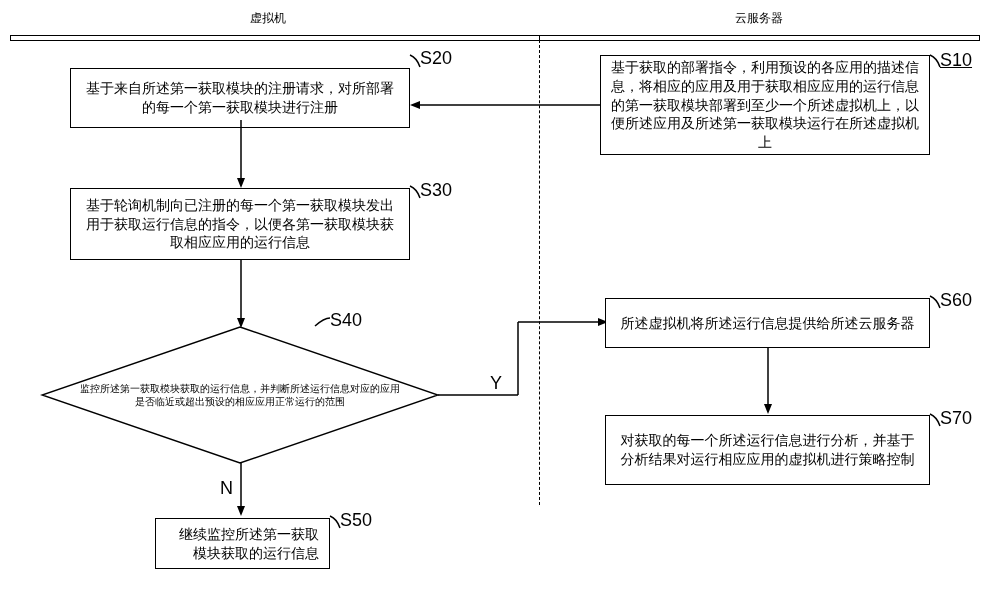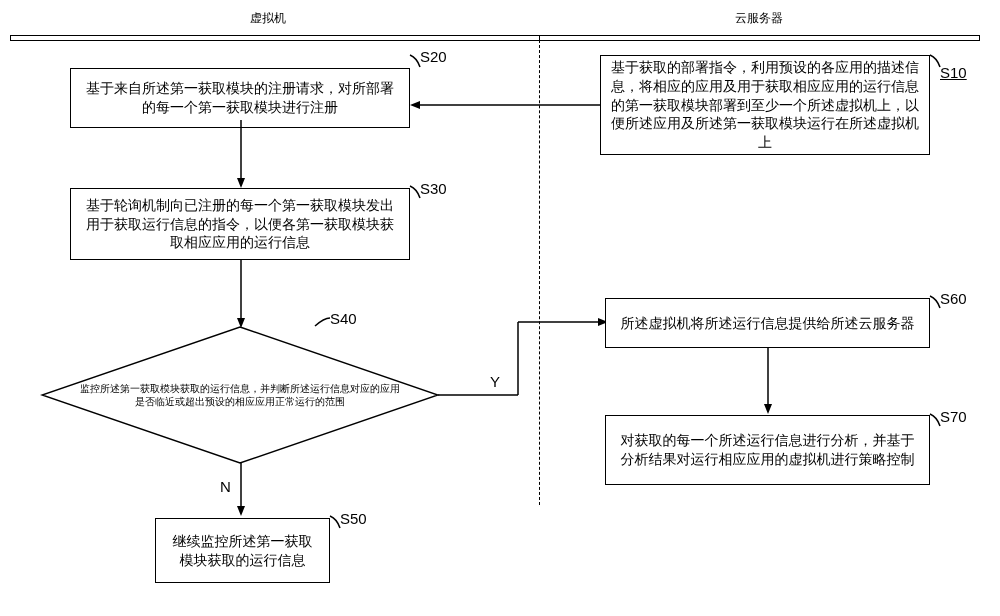--- a/index.html
+++ b/index.html
@@ -68,7 +68,7 @@
   }
   .label {
     position: absolute;
-    font-size: 15px;
+    font-size: 18px;
   }
   svg.conn {
     position: absolute;

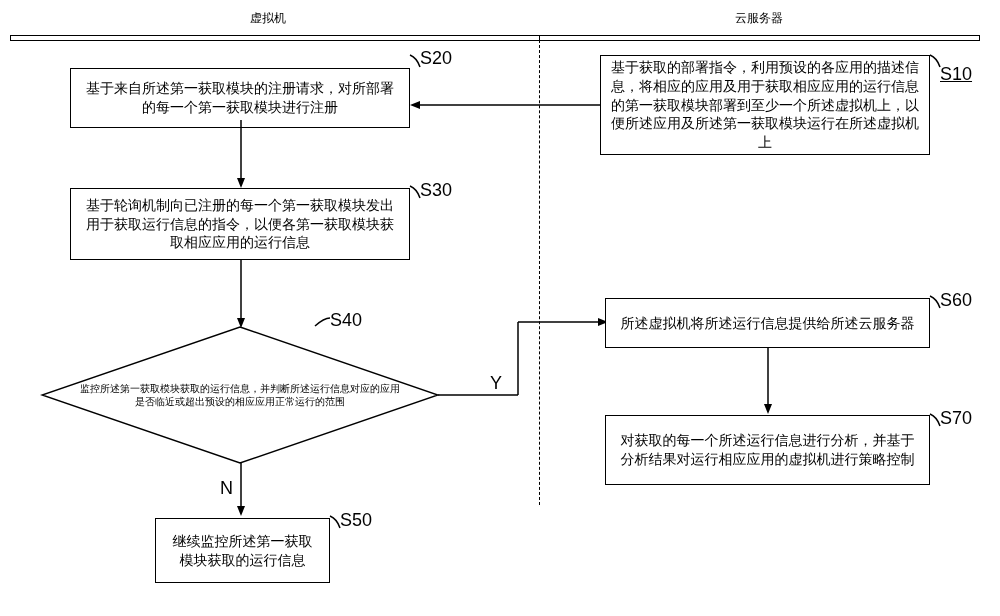--- a/index.html
+++ b/index.html
@@ -102,7 +102,7 @@
   <div class="vdot"></div>
 
   <div class="box" style="left:600px; top:55px; width:330px; height:100px;">基于获取的部署指令，利用预设的各应用的描述信息，将相应的应用及用于获取相应应用的运行信息的第一获取模块部署到至少一个所述虚拟机上，以便所述应用及所述第一获取模块运行在所述虚拟机上</div>
-  <div class="label" style="left:940px; top:64px;text-decoration:underline;">S10</div>
+  <div class="label" style="left:940px; top:50px;text-decoration:underline;">S10</div>
   <svg class="conn" style="left:925px; top:55px;" width="20" height="20">
       <path d="M5 0 Q 12 3 15 12" stroke="#000" fill="none" stroke-width="1.5"></path>
     </svg>

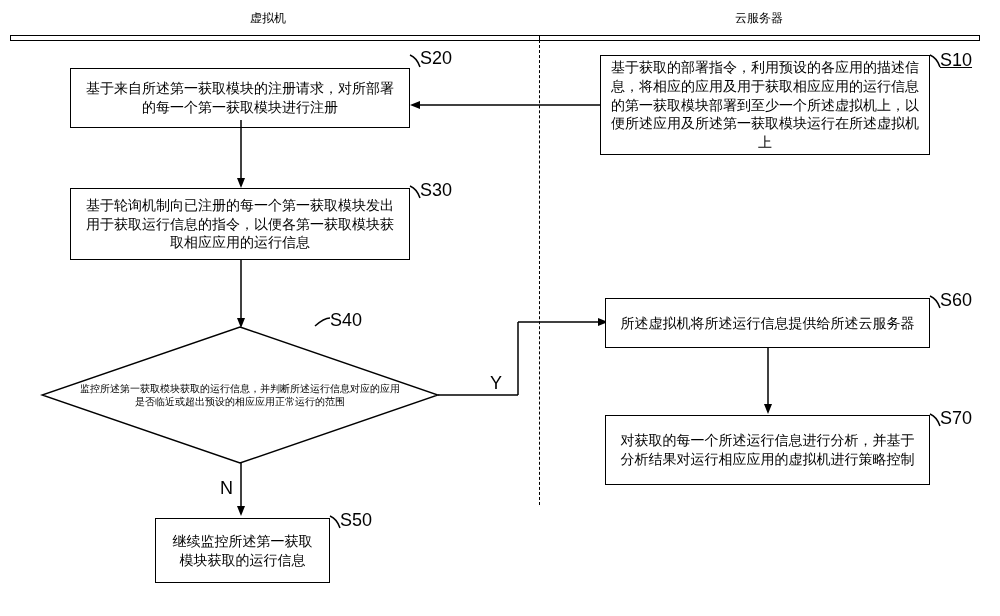--- a/index.html
+++ b/index.html
@@ -157,7 +157,7 @@
   </svg>
   <div class="label" style="left:220px; top:478px;">N</div>
 
-  <div class="box" style="left:155px; top:518px; width:175px; height:65px;">继续监控所述第一获取模块获取的运行信息</div>
+  <div class="box" style="left:155px; top:518px; width:175px; height:51px;text-align:right;">继续监控所述第一获取模块获取的运行信息</div>
   <div class="label" style="left:340px; top:510px;">S50</div>
   <svg class="conn" style="left:325px; top:516px;" width="20" height="20">
       <path d="M5 0 Q 12 3 15 12" stroke="#000" fill="none" stroke-width="1.5"></path>

